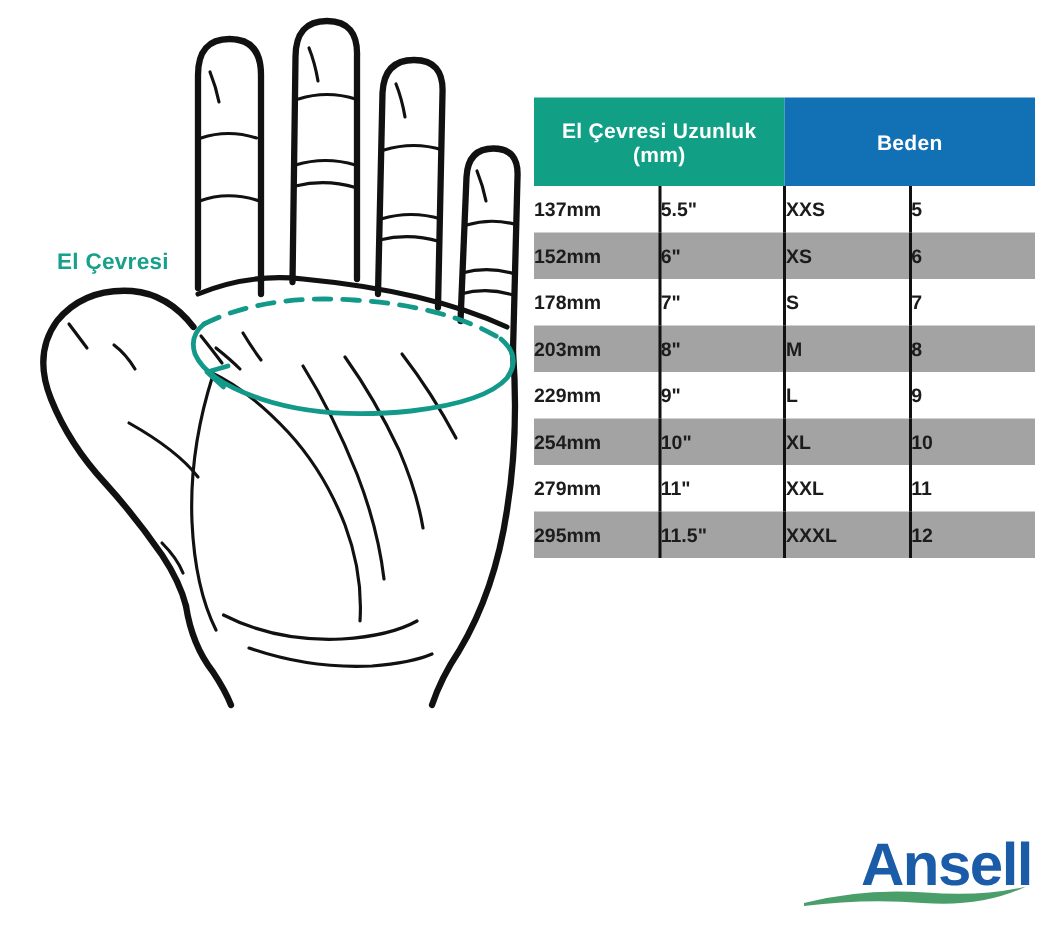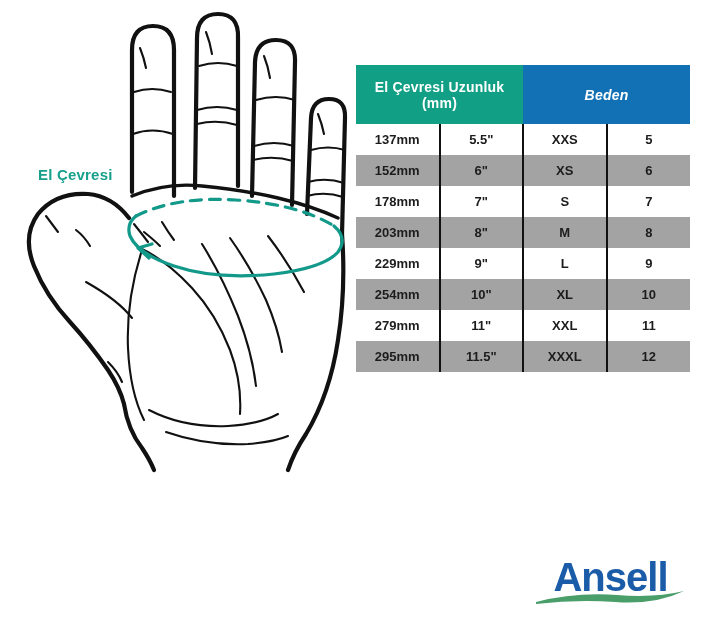--- a/index.html
+++ b/index.html
@@ -52,7 +52,7 @@
     border: none;
   }
   th.head-circ { background: #11a085; }
-  th.head-size { background: #1271b5; font-style: italic; }
+  th.head-size { background: #1271b5; }
 
   #size-table td {
     height: 31px;

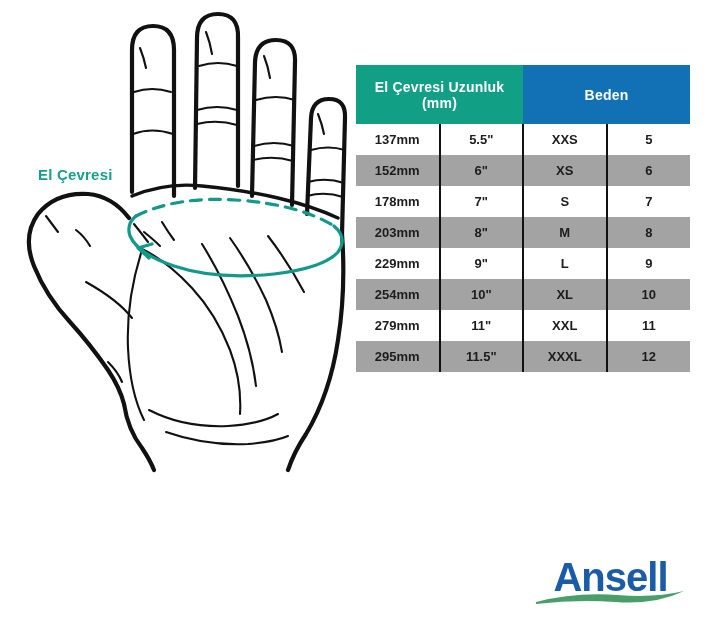--- a/index.html
+++ b/index.html
@@ -59,7 +59,7 @@
     font-size: 13px;
     font-weight: bold;
     color: #1c1c1c;
-    text-align: center;
+    text-align: left;
     padding: 0;
     border: none;
   }

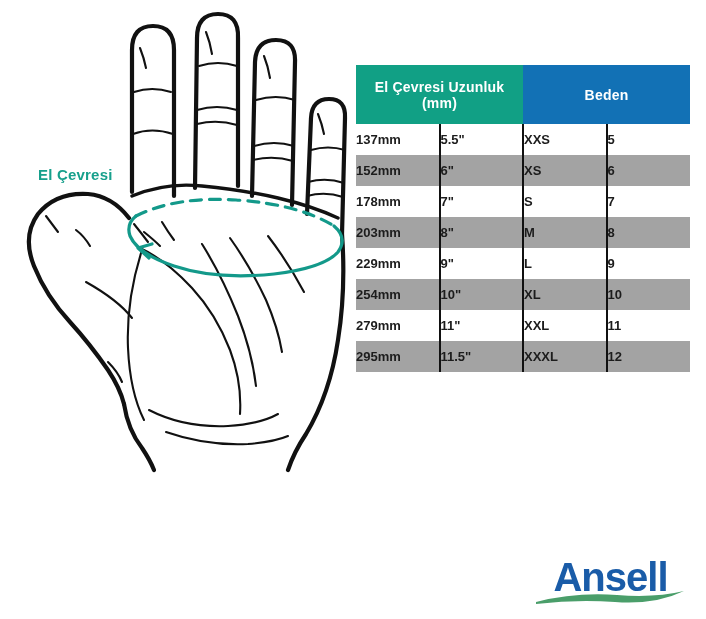--- a/index.html
+++ b/index.html
@@ -98,7 +98,7 @@
     letter-spacing: -1px;
     color: #1a5ca8;
     line-height: 40px;
-    text-align: center;
+    text-align: right;
   }
   #logo-swoosh {
     position: absolute;

